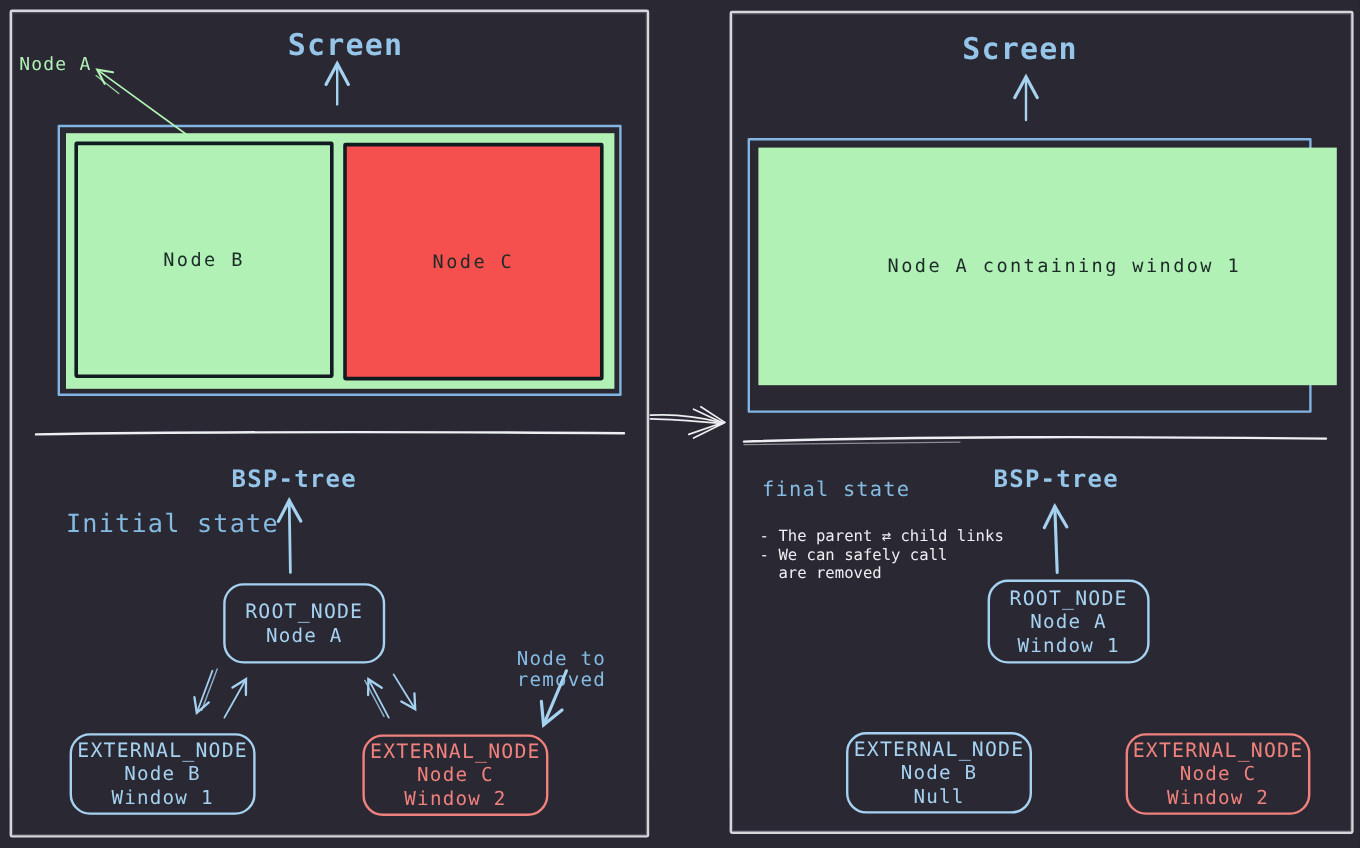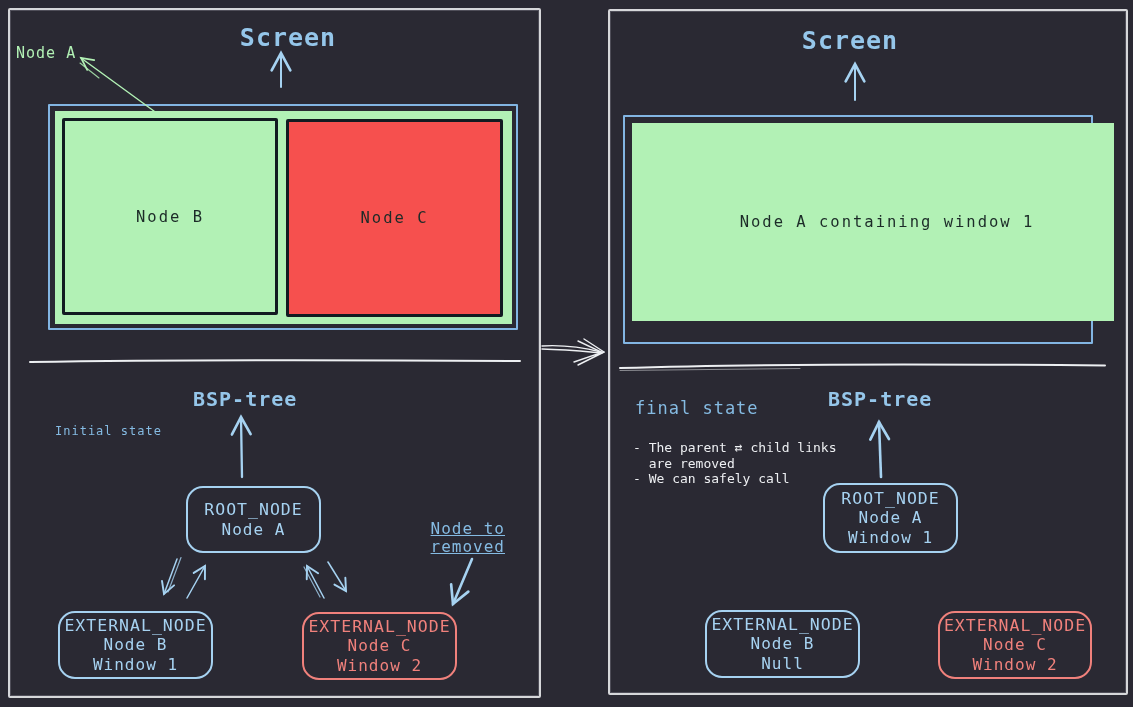--- a/index.html
+++ b/index.html
@@ -16,7 +16,7 @@
     box-shadow:inset 0 0 0 1px rgba(150,150,160,.35);border-radius:2px;background:transparent;}
   .screen-title{font-size:25px;font-weight:bold;color:var(--title-blue);text-align:center;letter-spacing:1px;}
   .tree-title{font-size:20px;font-weight:bold;color:var(--title-blue);letter-spacing:1px;}
-  .state-label{font-size:12px;color:var(--state-label-blue);letter-spacing:1px;}
+  .state-label{font-size:21px;color:var(--state-label-blue);letter-spacing:1px;}
   .green-label{font-size:15px;color:var(--node-green);letter-spacing:1px;}
   .screen-frame{position:absolute;border:2px solid var(--screen-border-blue);border-radius:1px;}
   .fill-green{position:absolute;background:var(--node-green);}

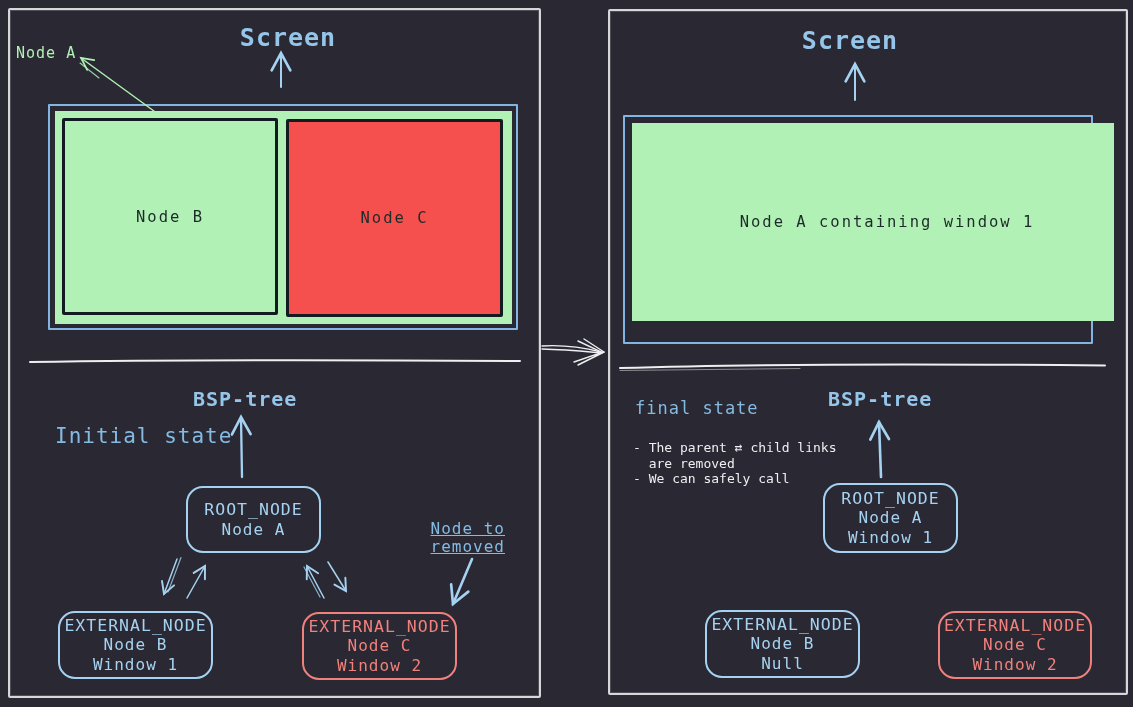--- a/index.html
+++ b/index.html
@@ -94,8 +94,8 @@
 
   <div class="abs notes" style="left:633px;top:440px;width:220px;">
     <div>- The parent ⇄ child links</div>
+    <div>- We can safely call</div>
     <div>  are removed</div>
-    <div>- We can safely call</div>
   </div>
 
   <div class="treebox blue" style="left:823px;top:483px;width:135px;height:70px;">

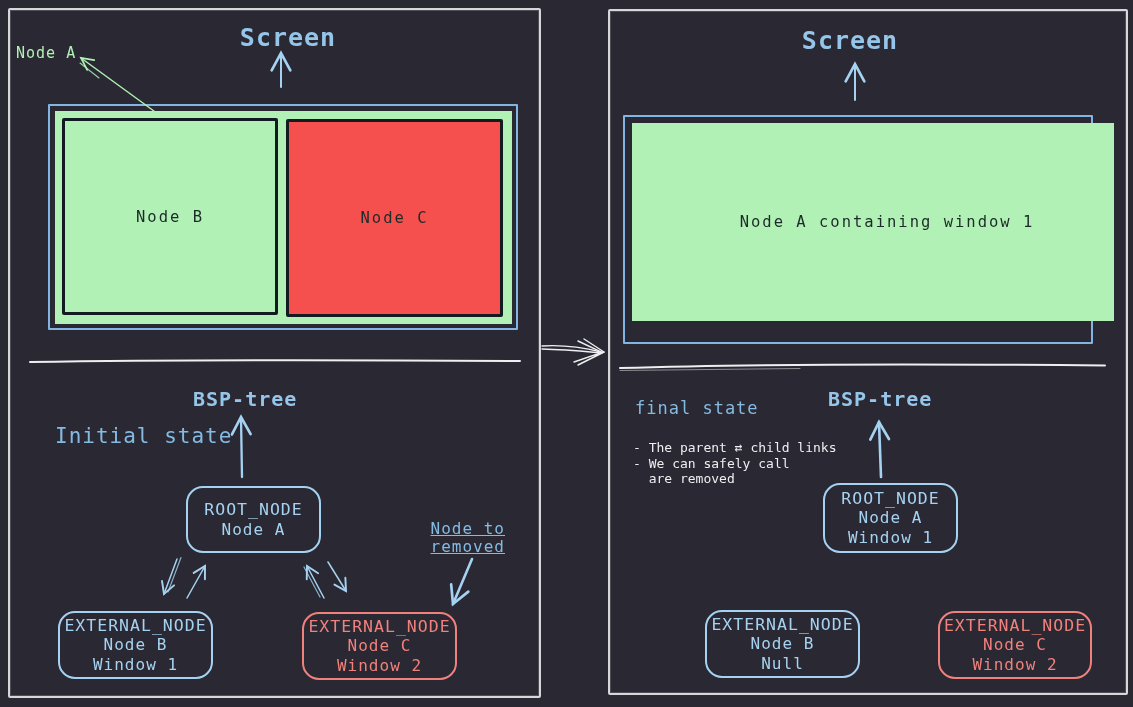--- a/index.html
+++ b/index.html
@@ -65,7 +65,7 @@
     <div>Node A</div>
   </div>
 
-  <div class="abs callout" style="left:415px;top:520px;width:90px;text-decoration:underline;">
+  <div class="abs callout" style="left:415px;top:540px;width:90px;">
     <div>Node to</div>
     <div>removed</div>
   </div>

